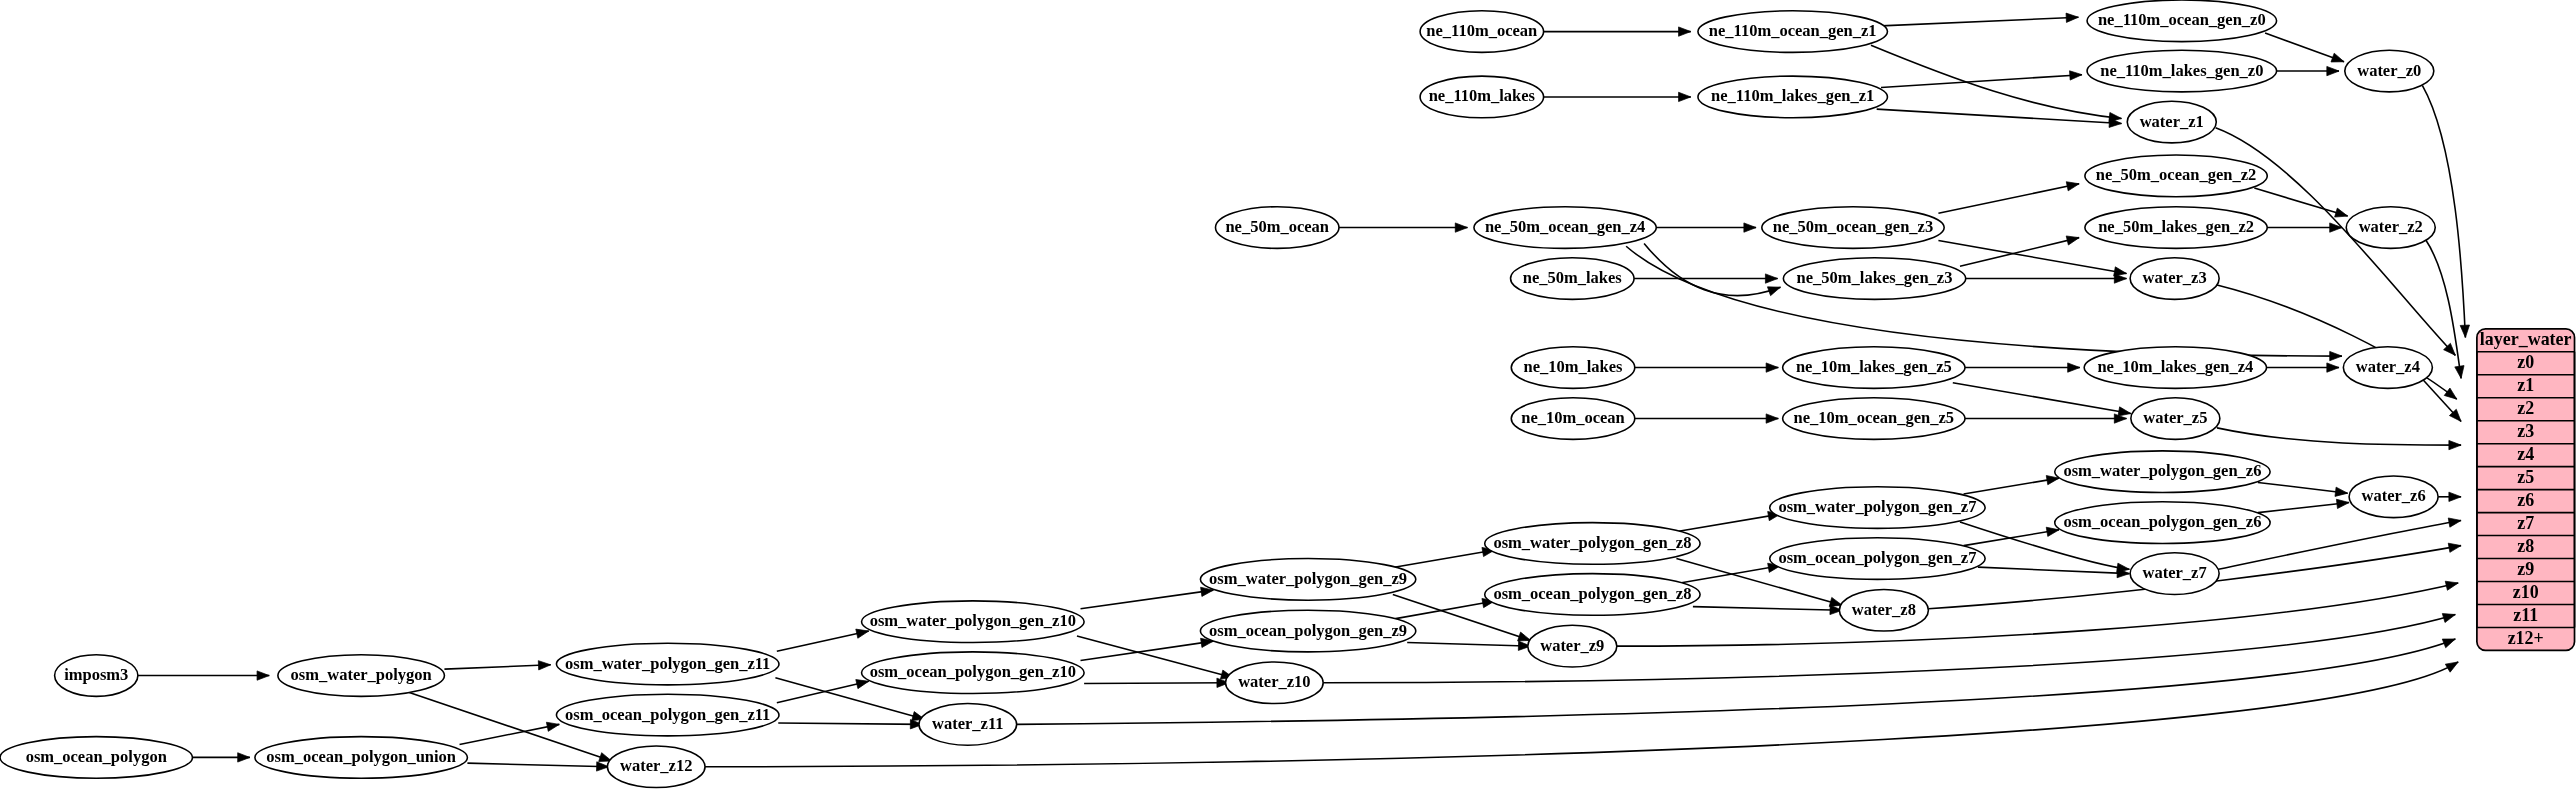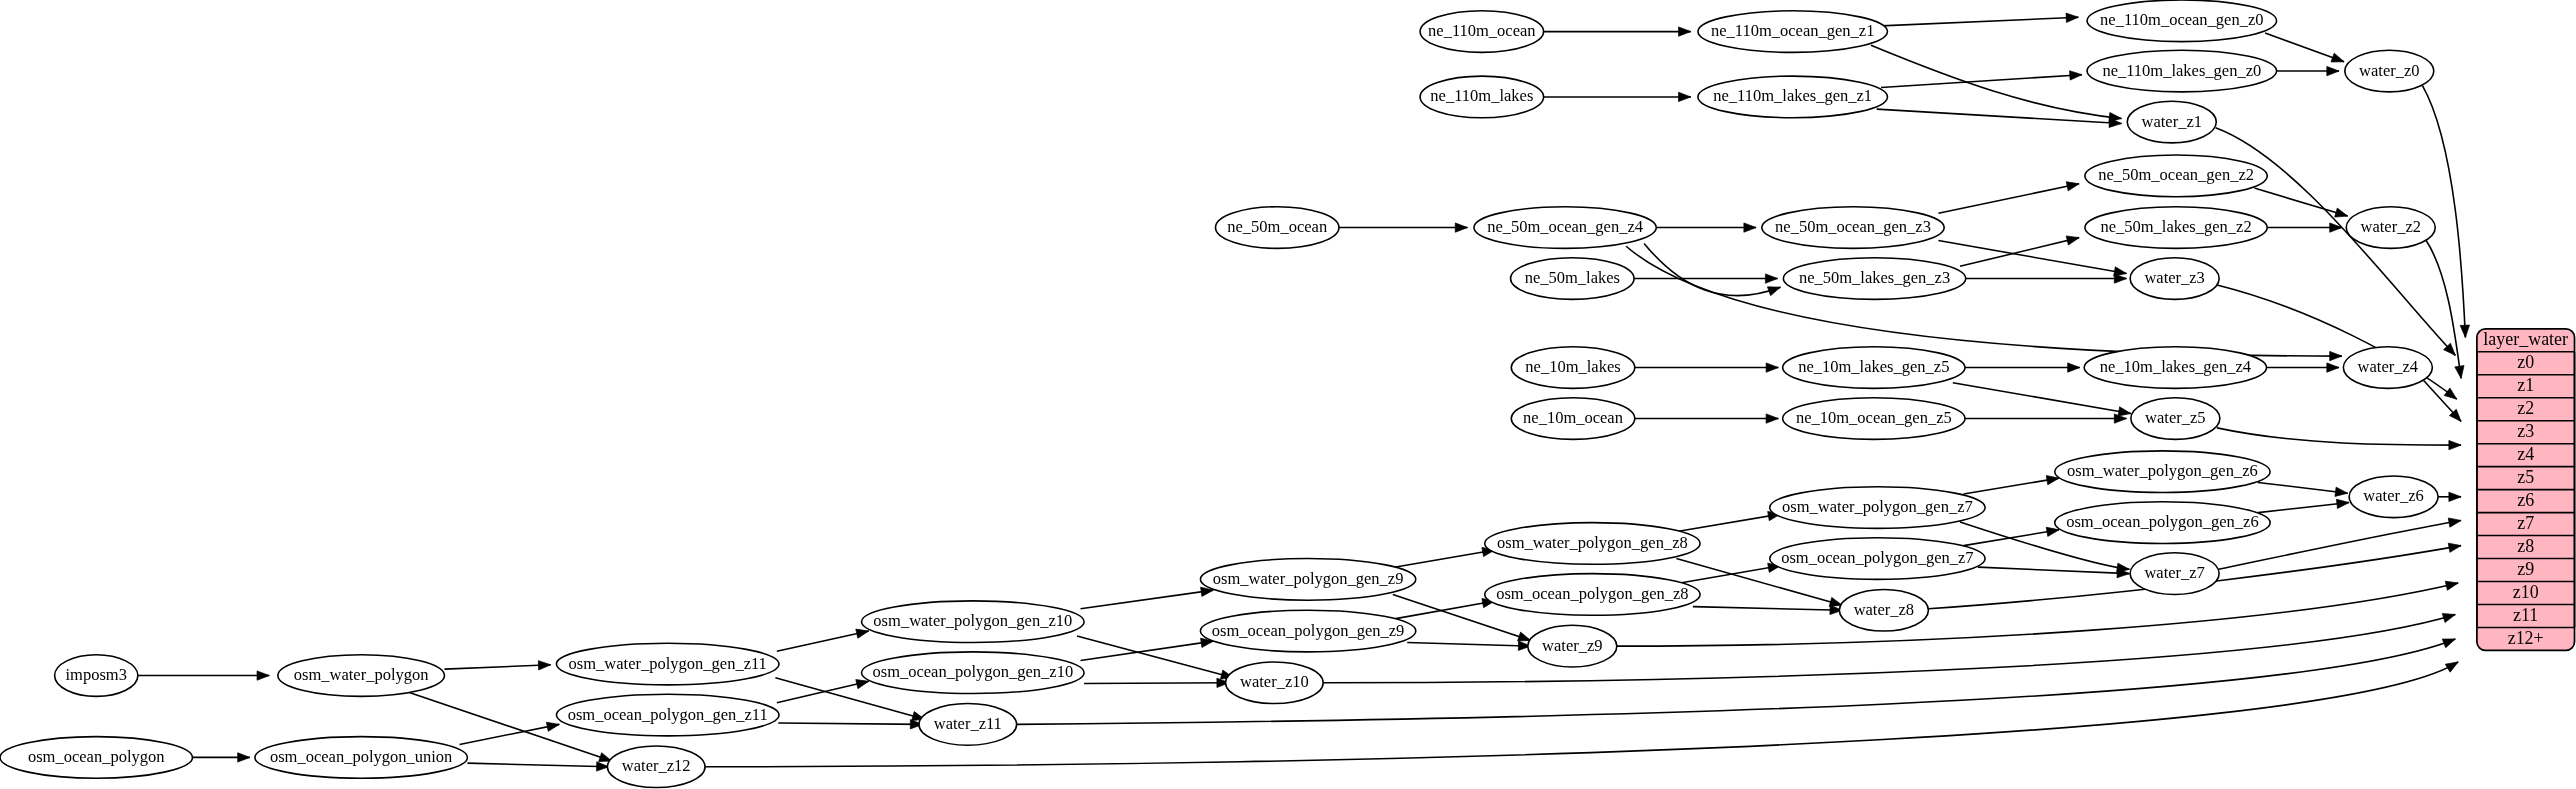--- a/index.html
+++ b/index.html
@@ -18,6 +18,7 @@
     position: relative;
     width: 2440px;
     height: 789px;
+    font-weight: bold;
   }
   svg#graph-canvas {
     display: block;

